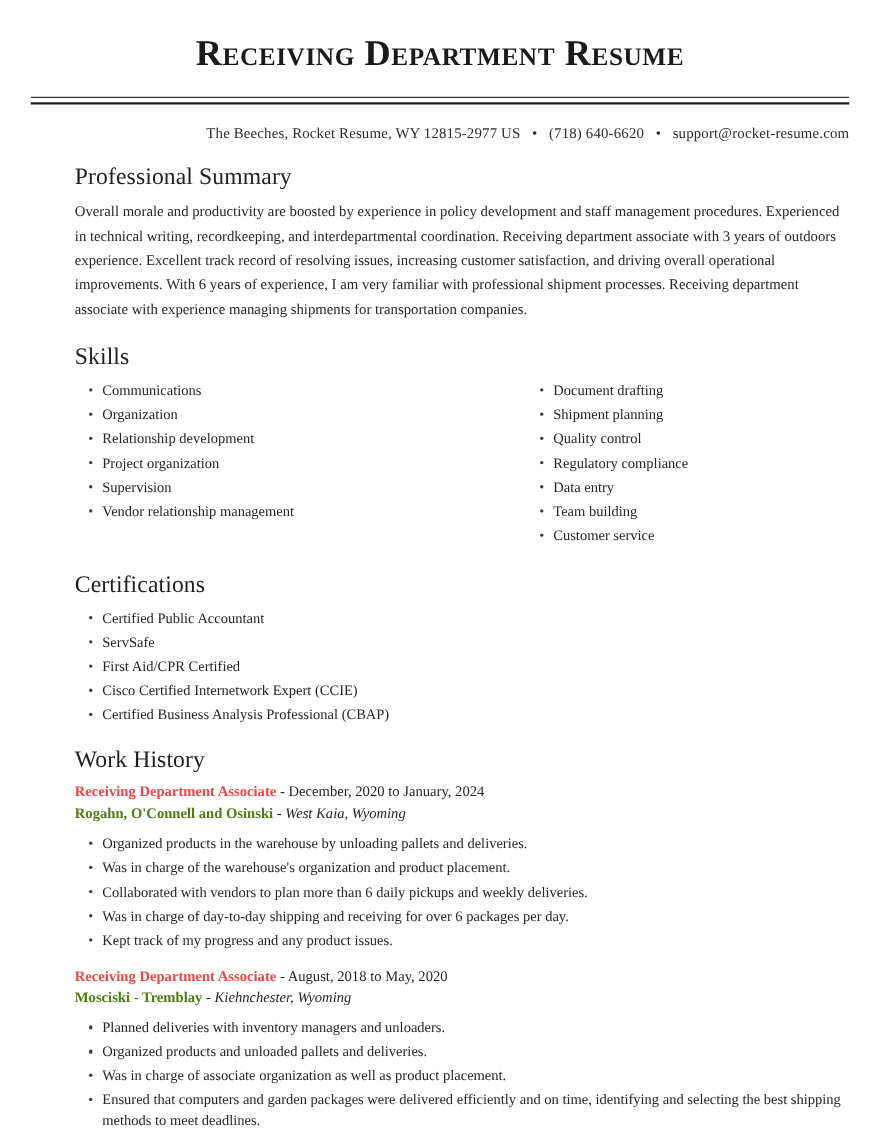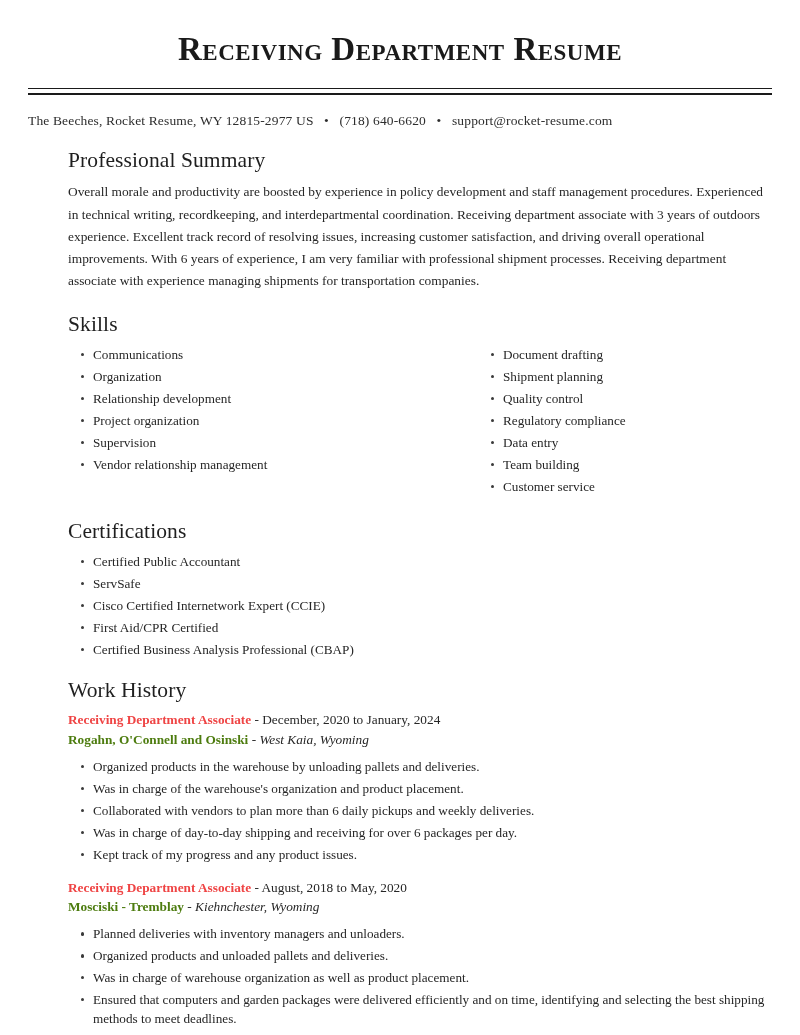--- a/index.html
+++ b/index.html
@@ -50,7 +50,7 @@
   }
 
   .contact-line {
-    text-align: left;
+    text-align: right;
     font-size: 13.5px;
     color: #2d2d2d;
     margin-top: 18px;

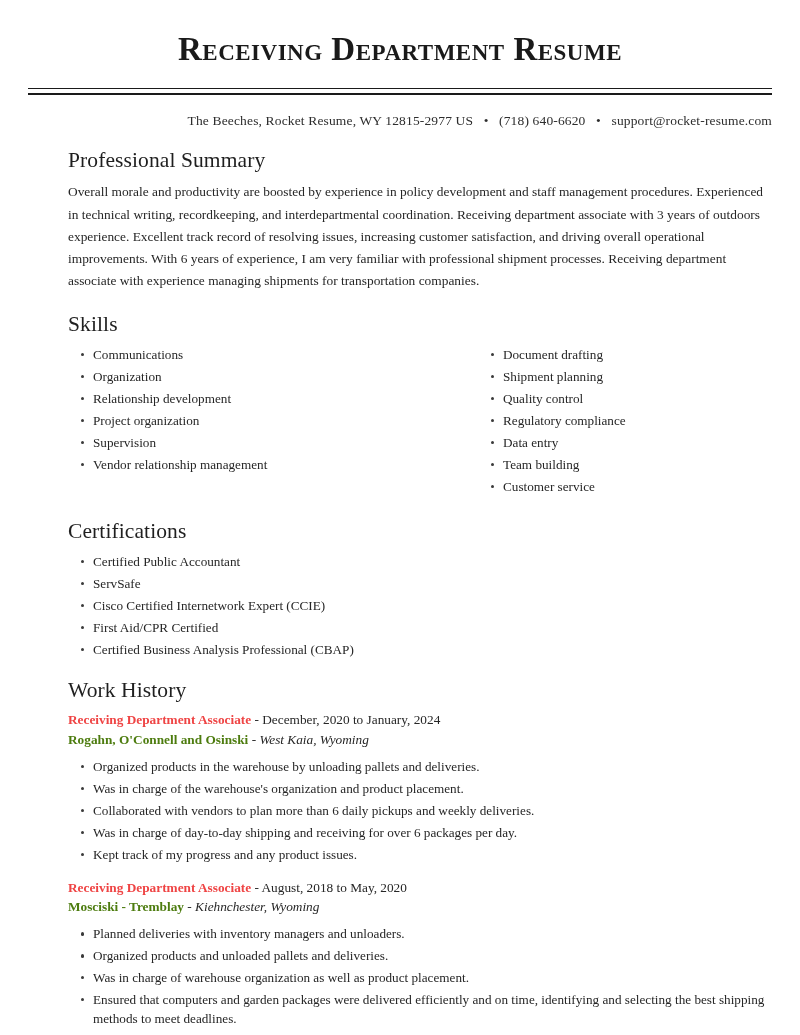--- a/index.html
+++ b/index.html
@@ -224,8 +224,8 @@
     <ul class="bullets certs" id="certs-list">
         <li>Certified Public Accountant</li>
         <li>ServSafe</li>
+        <li>First Aid/CPR Certified</li>
         <li>Cisco Certified Internetwork Expert (CCIE)</li>
-        <li>First Aid/CPR Certified</li>
         <li>Certified Business Analysis Professional (CBAP)</li>
       </ul>
   </div>

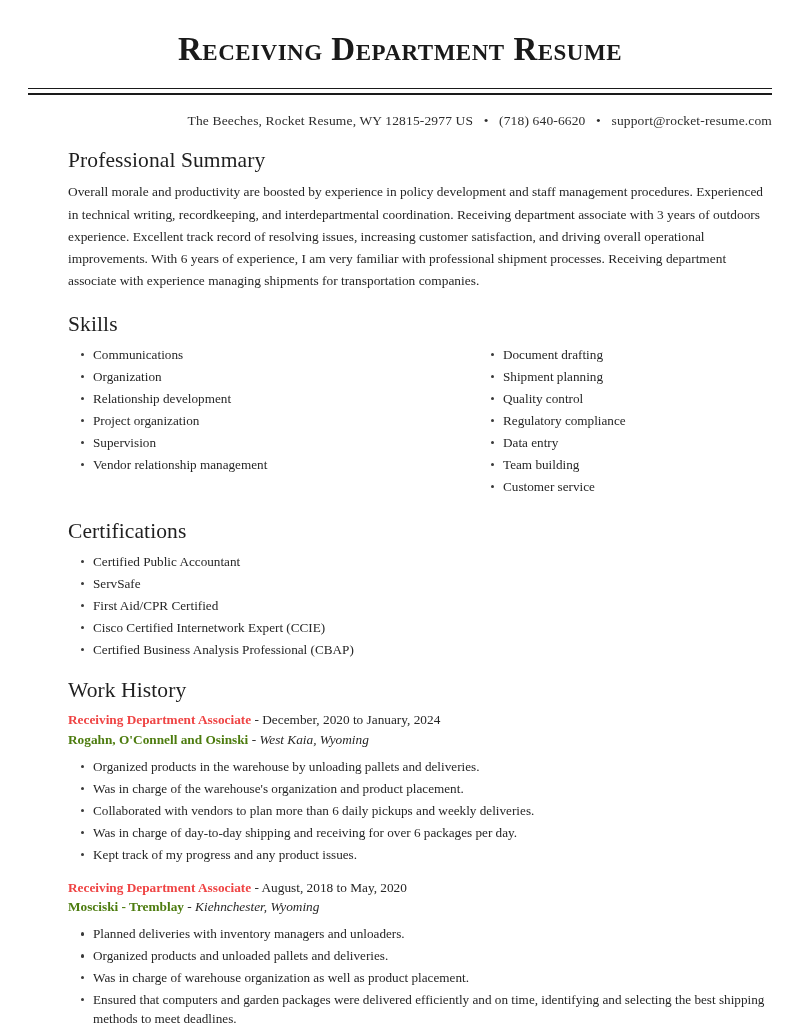--- a/index.html
+++ b/index.html
@@ -250,7 +250,7 @@
           <ul class="bullets">
             <li>Planned deliveries with inventory managers and unloaders.</li>
             <li>Organized products and unloaded pallets and deliveries.</li>
-            <li>Was in charge of warehouse organization as well as product placement.</li>
+            <li>Was in charge of associate organization as well as product placement.</li>
             <li>Ensured that computers and garden packages were delivered efficiently and on time, identifying and selecting the best shipping methods to meet deadlines.</li>
           </ul>
         </div>

